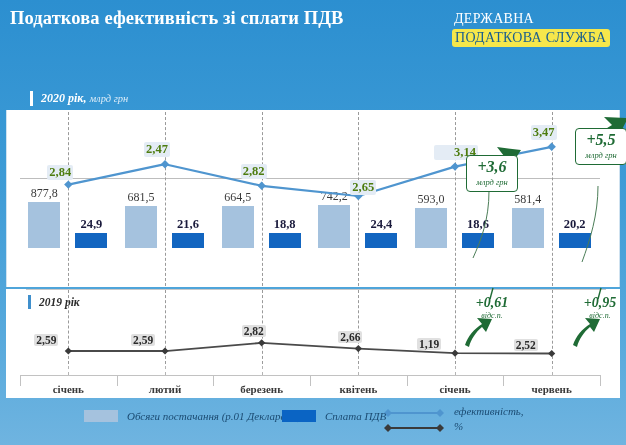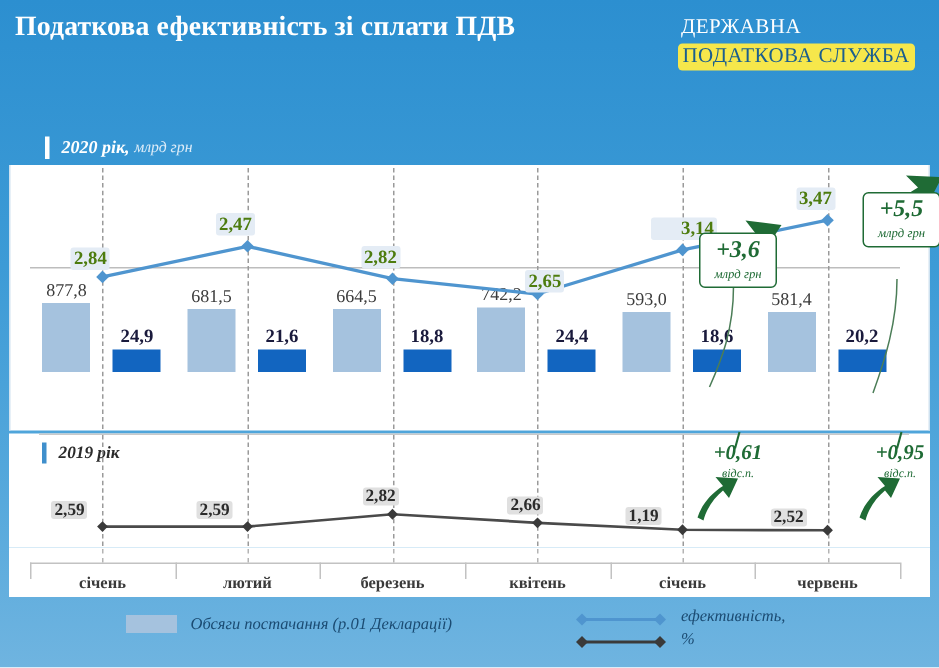--- a/index.html
+++ b/index.html
@@ -519,6 +519,10 @@
       <div class="legend-swatch supply"></div>
       <div class="legend-text">Обсяги постачання (р.01 Декларації)</div>
     </div>
+    <div class="legend-item" style="left:276px; top:12px;">
+      <div class="legend-swatch vat"></div>
+      <div class="legend-text">Сплата ПДВ</div>
+    </div>
     <div id="legend-eff">
       <div class="text-col">
         <div>ефективність, %</div>

